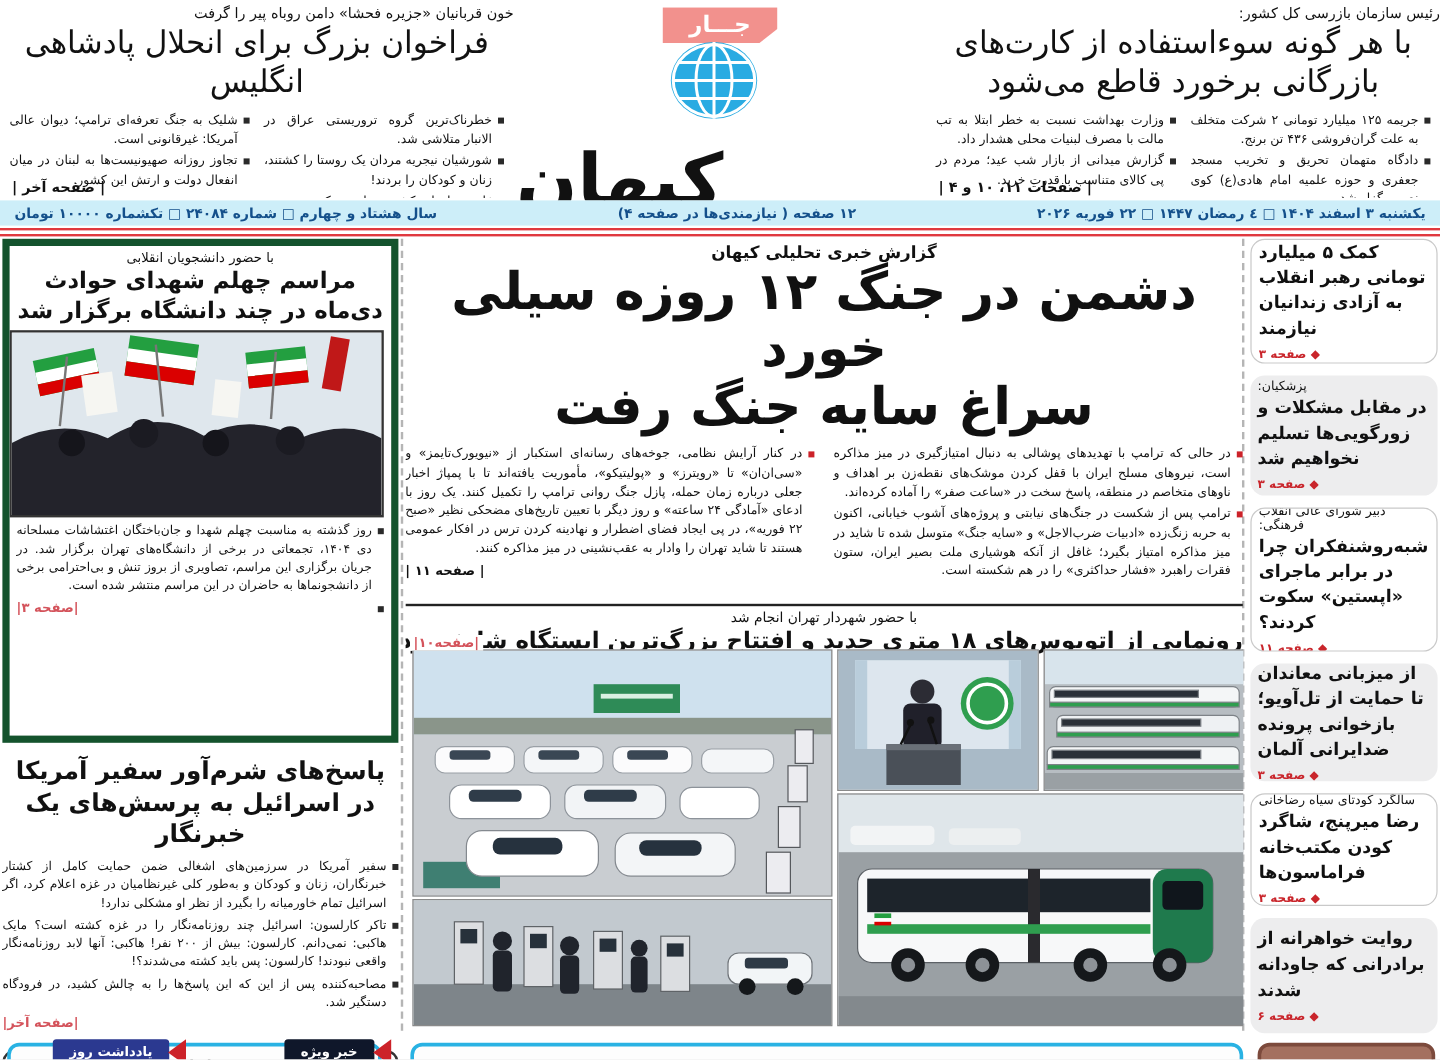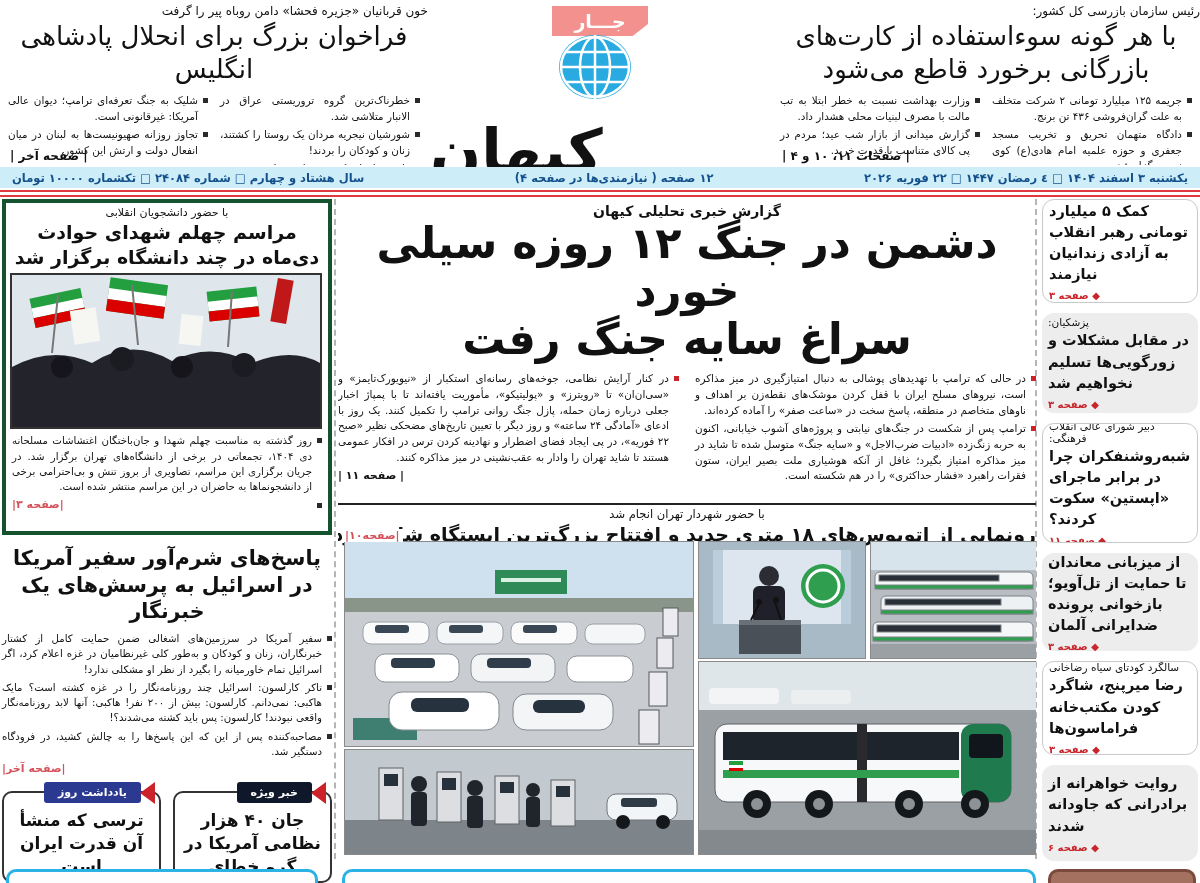--- a/index.html
+++ b/index.html
@@ -43,7 +43,7 @@
   .vdash{position:absolute;top:199px;bottom:24px;width:0;border-left:2px dashed #b5b5b5}
   
   .leftcol{position:absolute;top:199px;left:2px;width:330px}
-  .mem-box{border:4px solid #14532d;padding:3px 6px;box-sizing:border-box;height:336px;overflow:hidden}
+  .mem-box{border:6px solid #14532d;padding:3px 6px;box-sizing:border-box;height:420px;overflow:hidden}
   .mem-kick{font-size:11px;text-align:center}
   .mem-head{font-size:19px;font-weight:bold;text-align:center;line-height:1.3;margin-top:1px}
   .mem-photo{margin:4px auto;border:2px solid #333;width:308px;height:152px}

